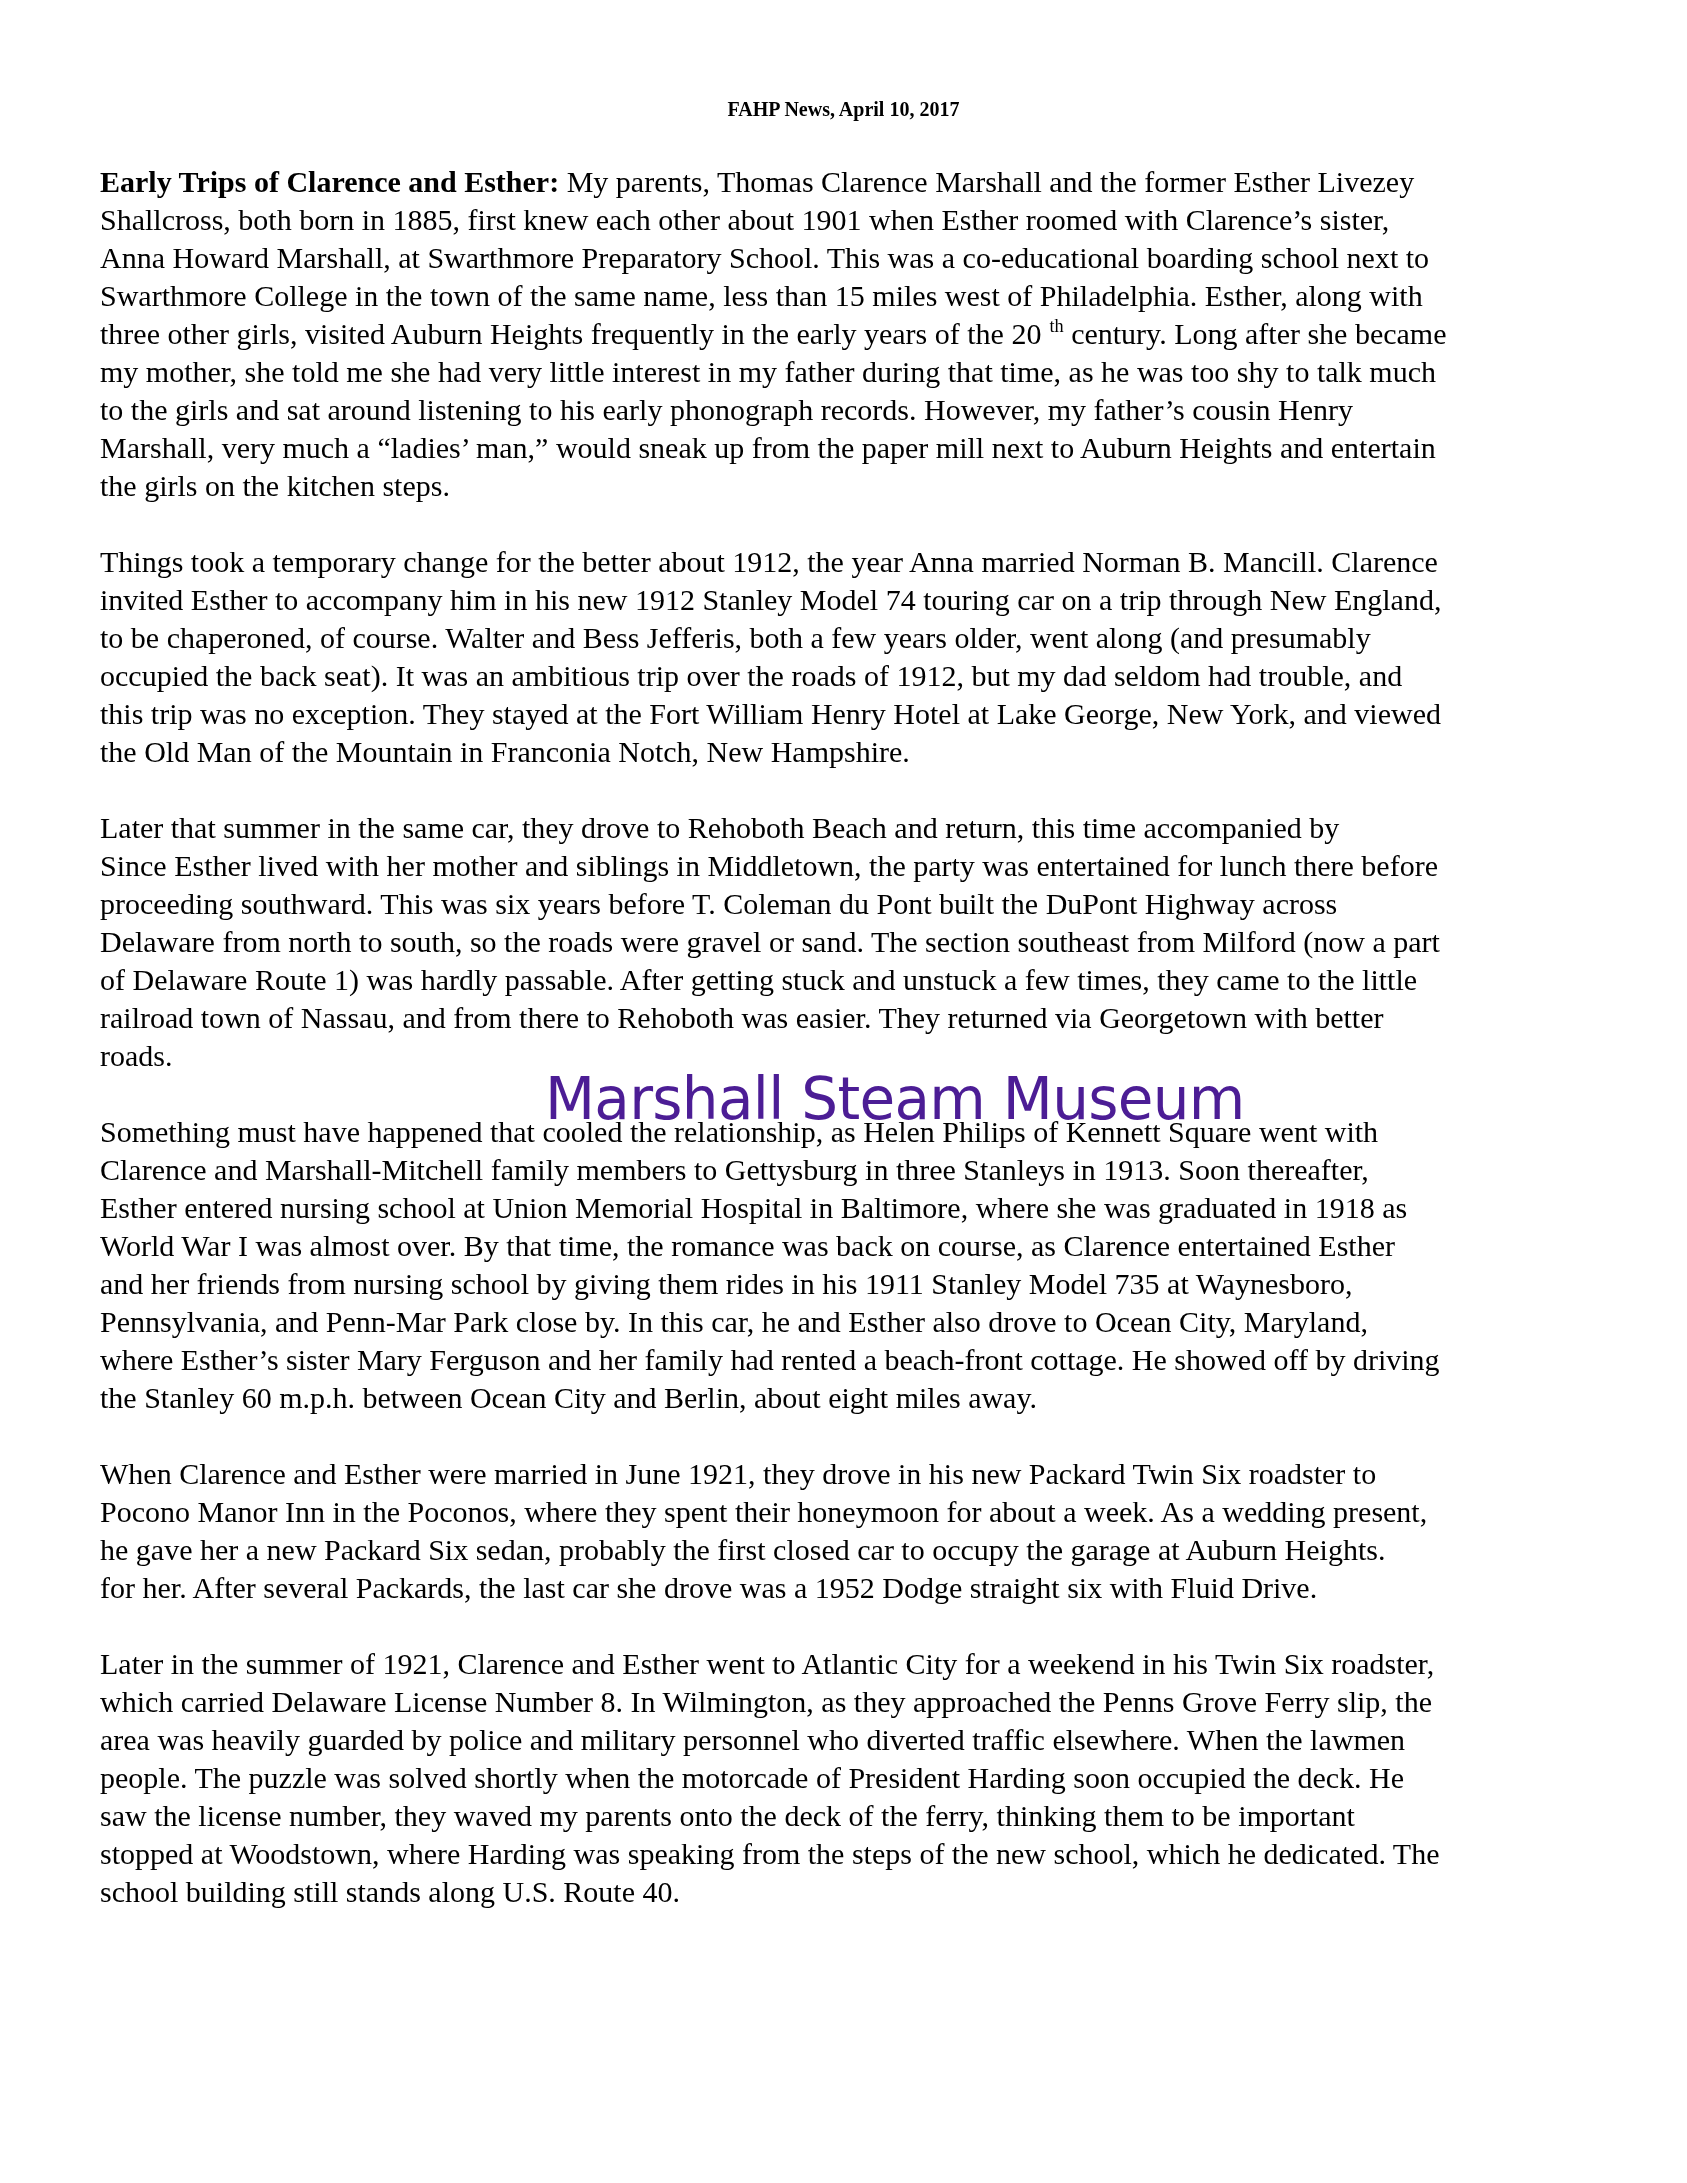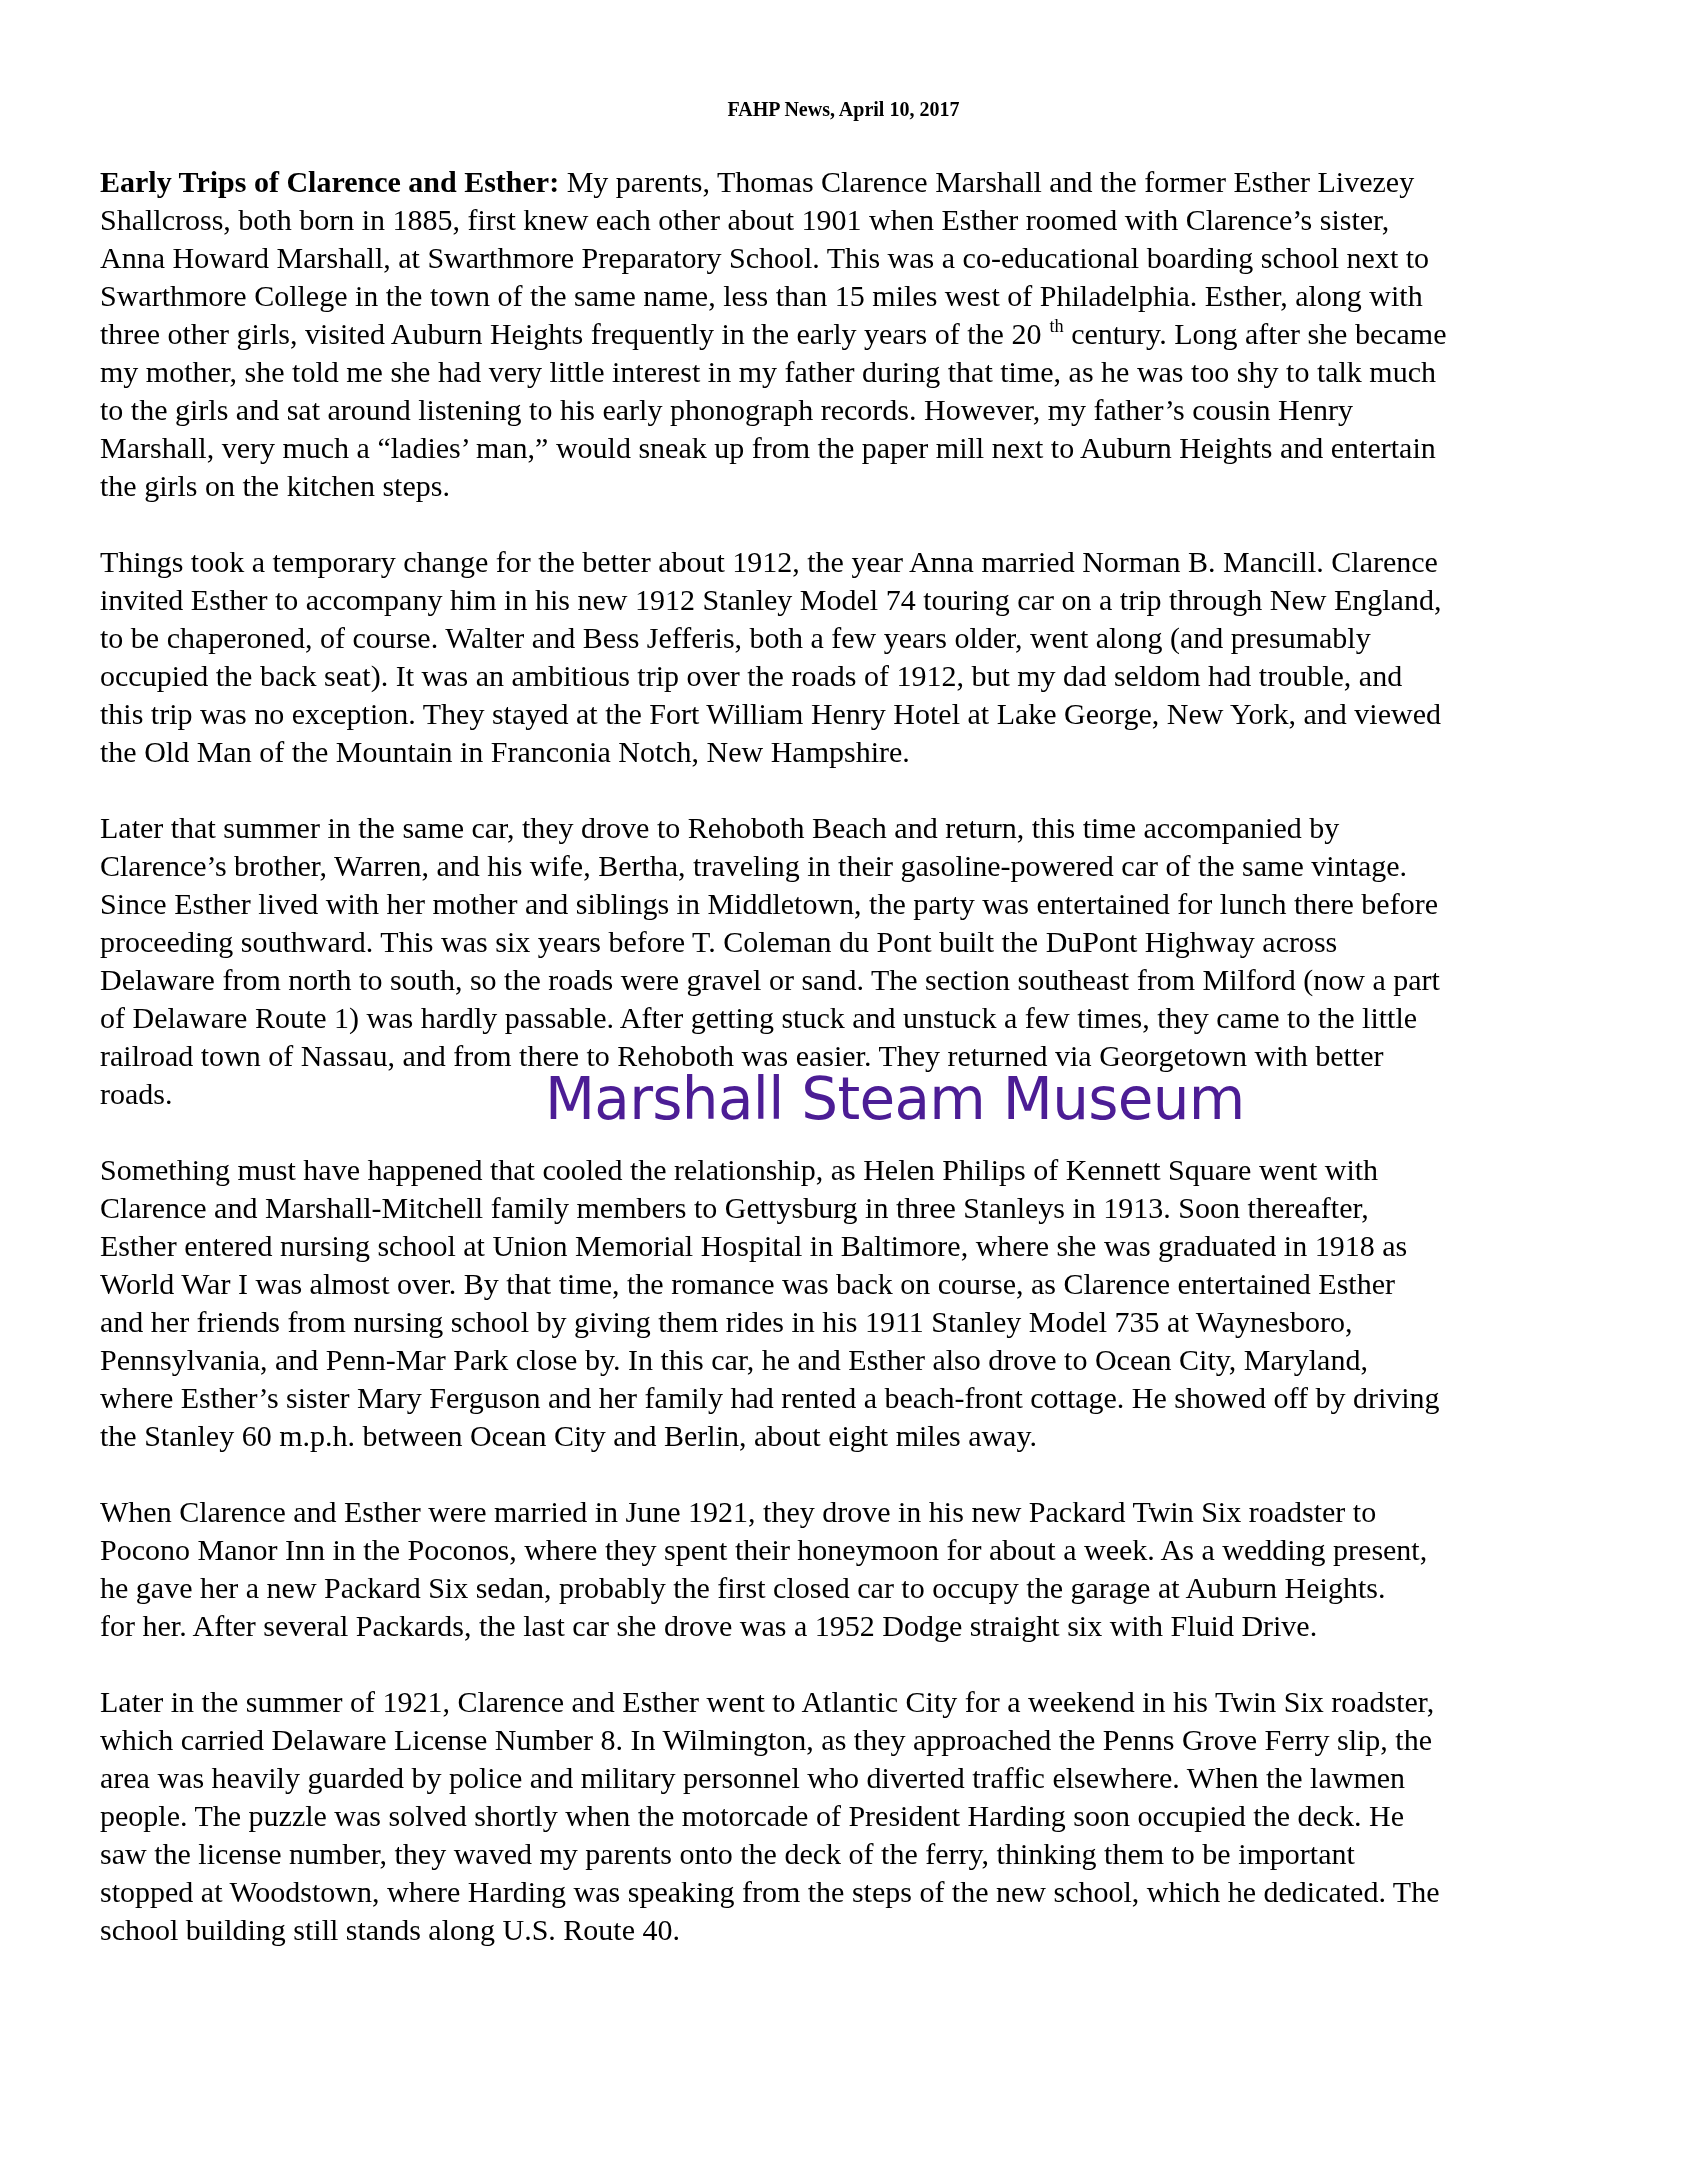--- a/index.html
+++ b/index.html
@@ -61,7 +61,6 @@
 
     <p class="para">
       <span class="line">Later that summer in the same car, they drove to Rehoboth Beach and return, this time accompanied by</span>
-      <span class="line">Clarence’s brother, Warren, and his wife, Bertha, traveling in their gasoline-powered car of the same vintage.</span>
       <span class="line">Since Esther lived with her mother and siblings in Middletown, the party was entertained for lunch there before</span>
       <span class="line">proceeding southward. This was six years before T. Coleman du Pont built the DuPont Highway across</span>
       <span class="line">Delaware from north to south, so the roads were gravel or sand. The section southeast from Milford (now a part</span>

